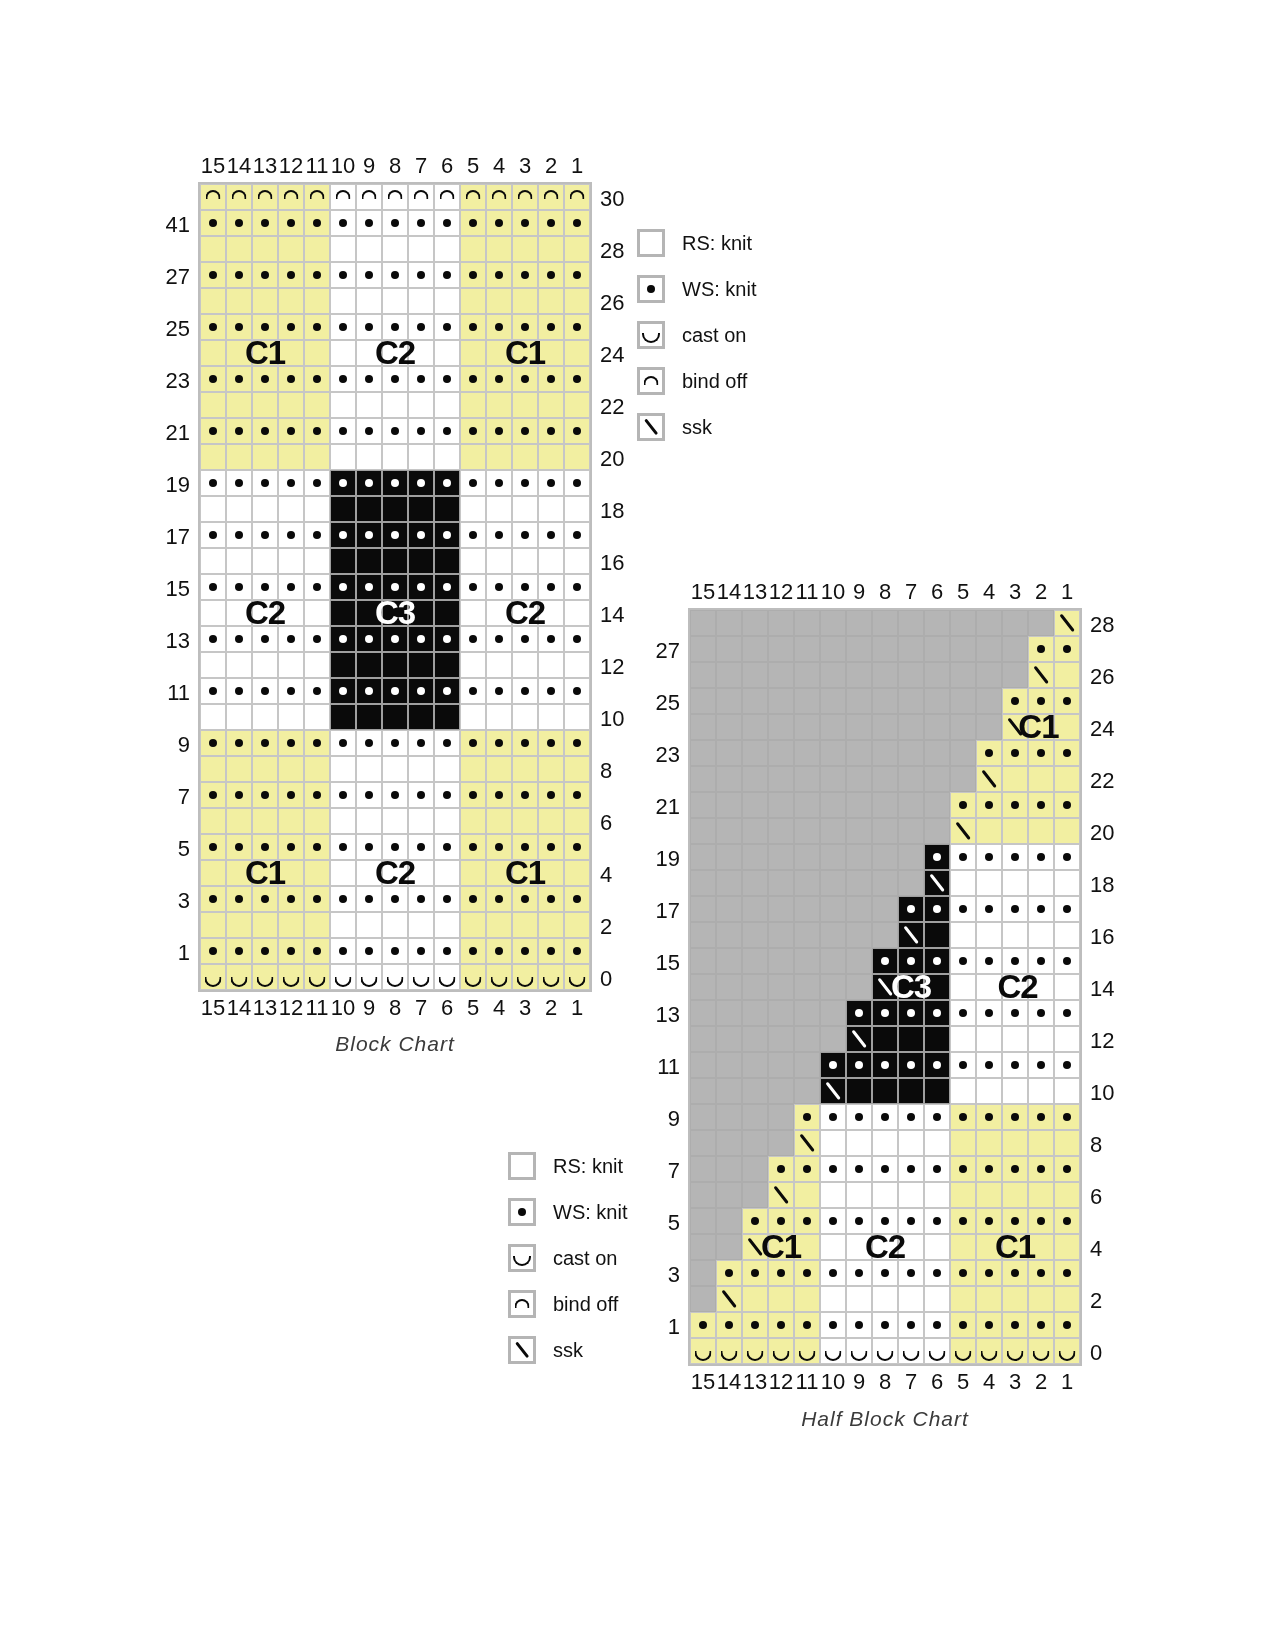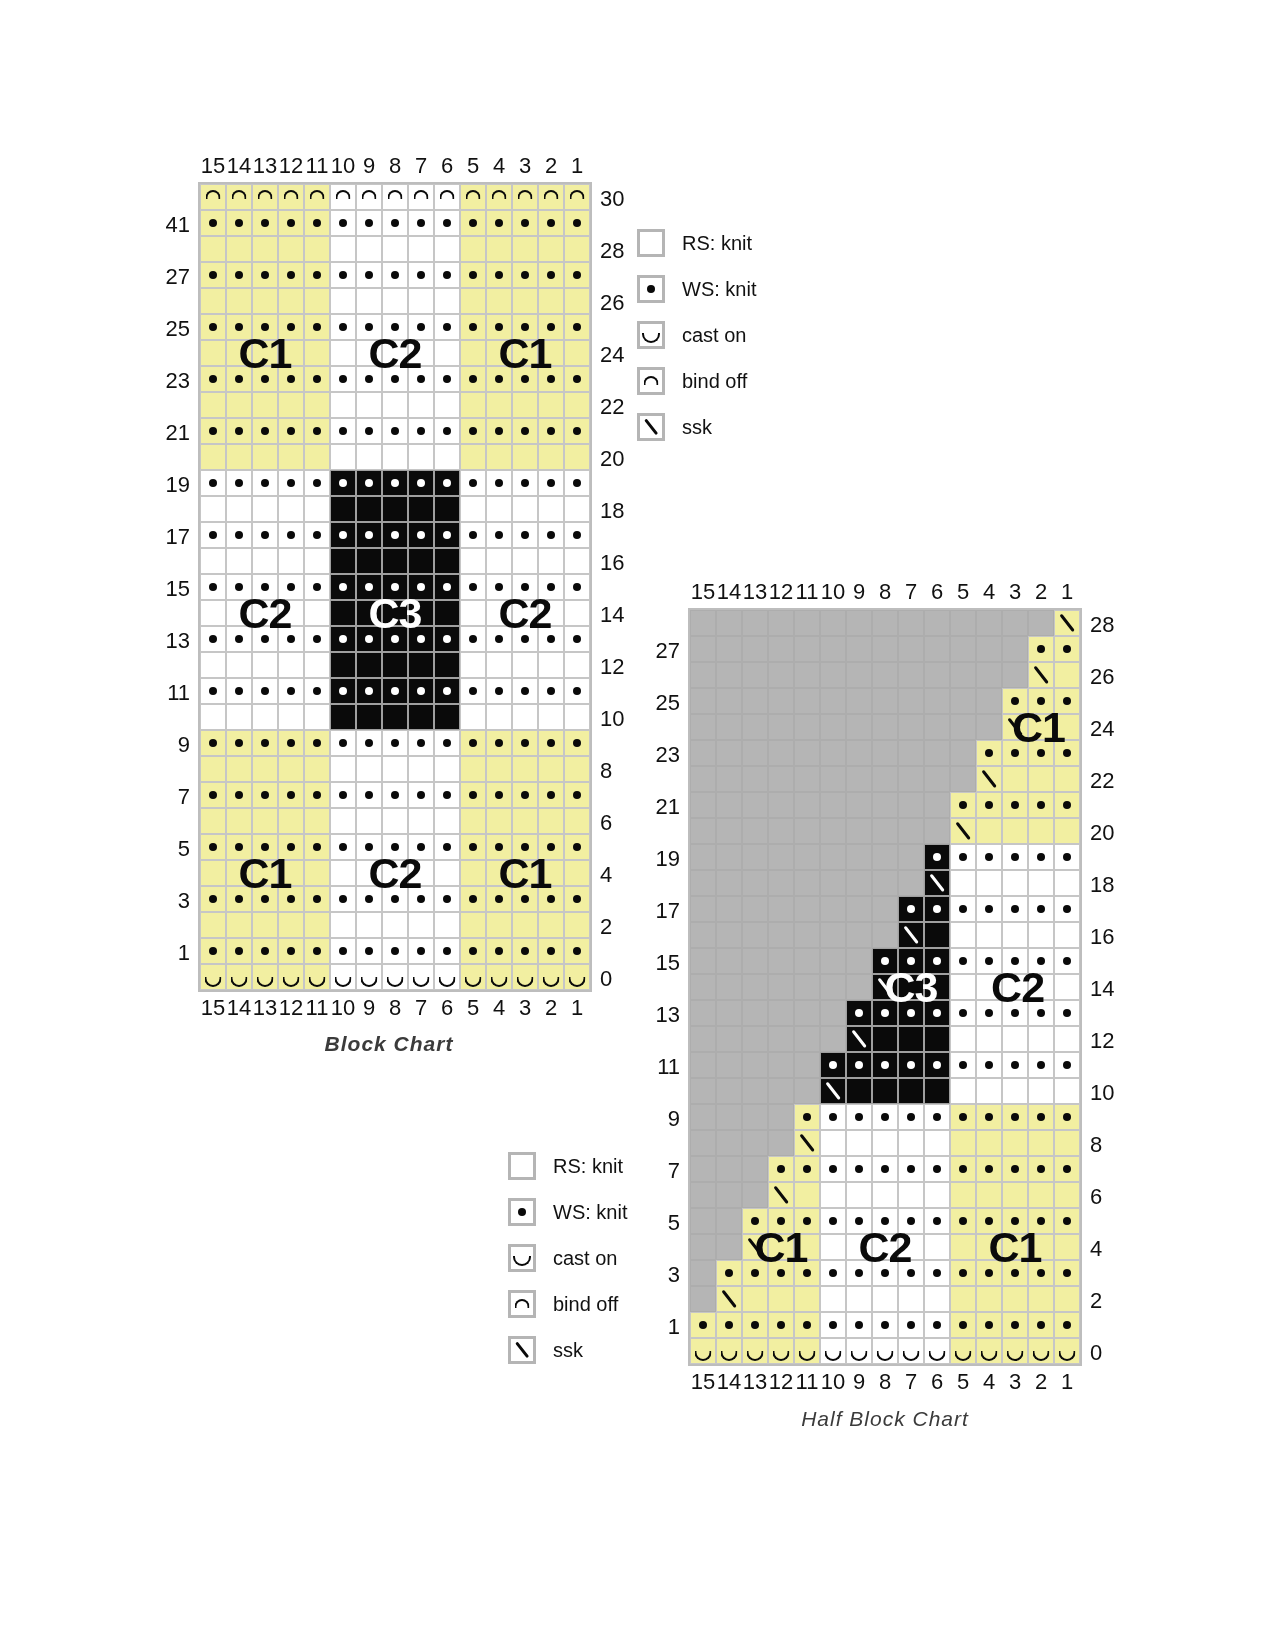--- a/index.html
+++ b/index.html
@@ -53,7 +53,7 @@
 
   .zone-label {
     position:absolute; transform:translate(-50%,-50%);
-    font-size:43px; font-weight:700; letter-spacing:-1px; color:#0a0a0a;
+    font-size:33px; font-weight:700; letter-spacing:-1px; color:#0a0a0a;
     pointer-events:none;
   }
   .zone-label.light { color:#ffffff; }

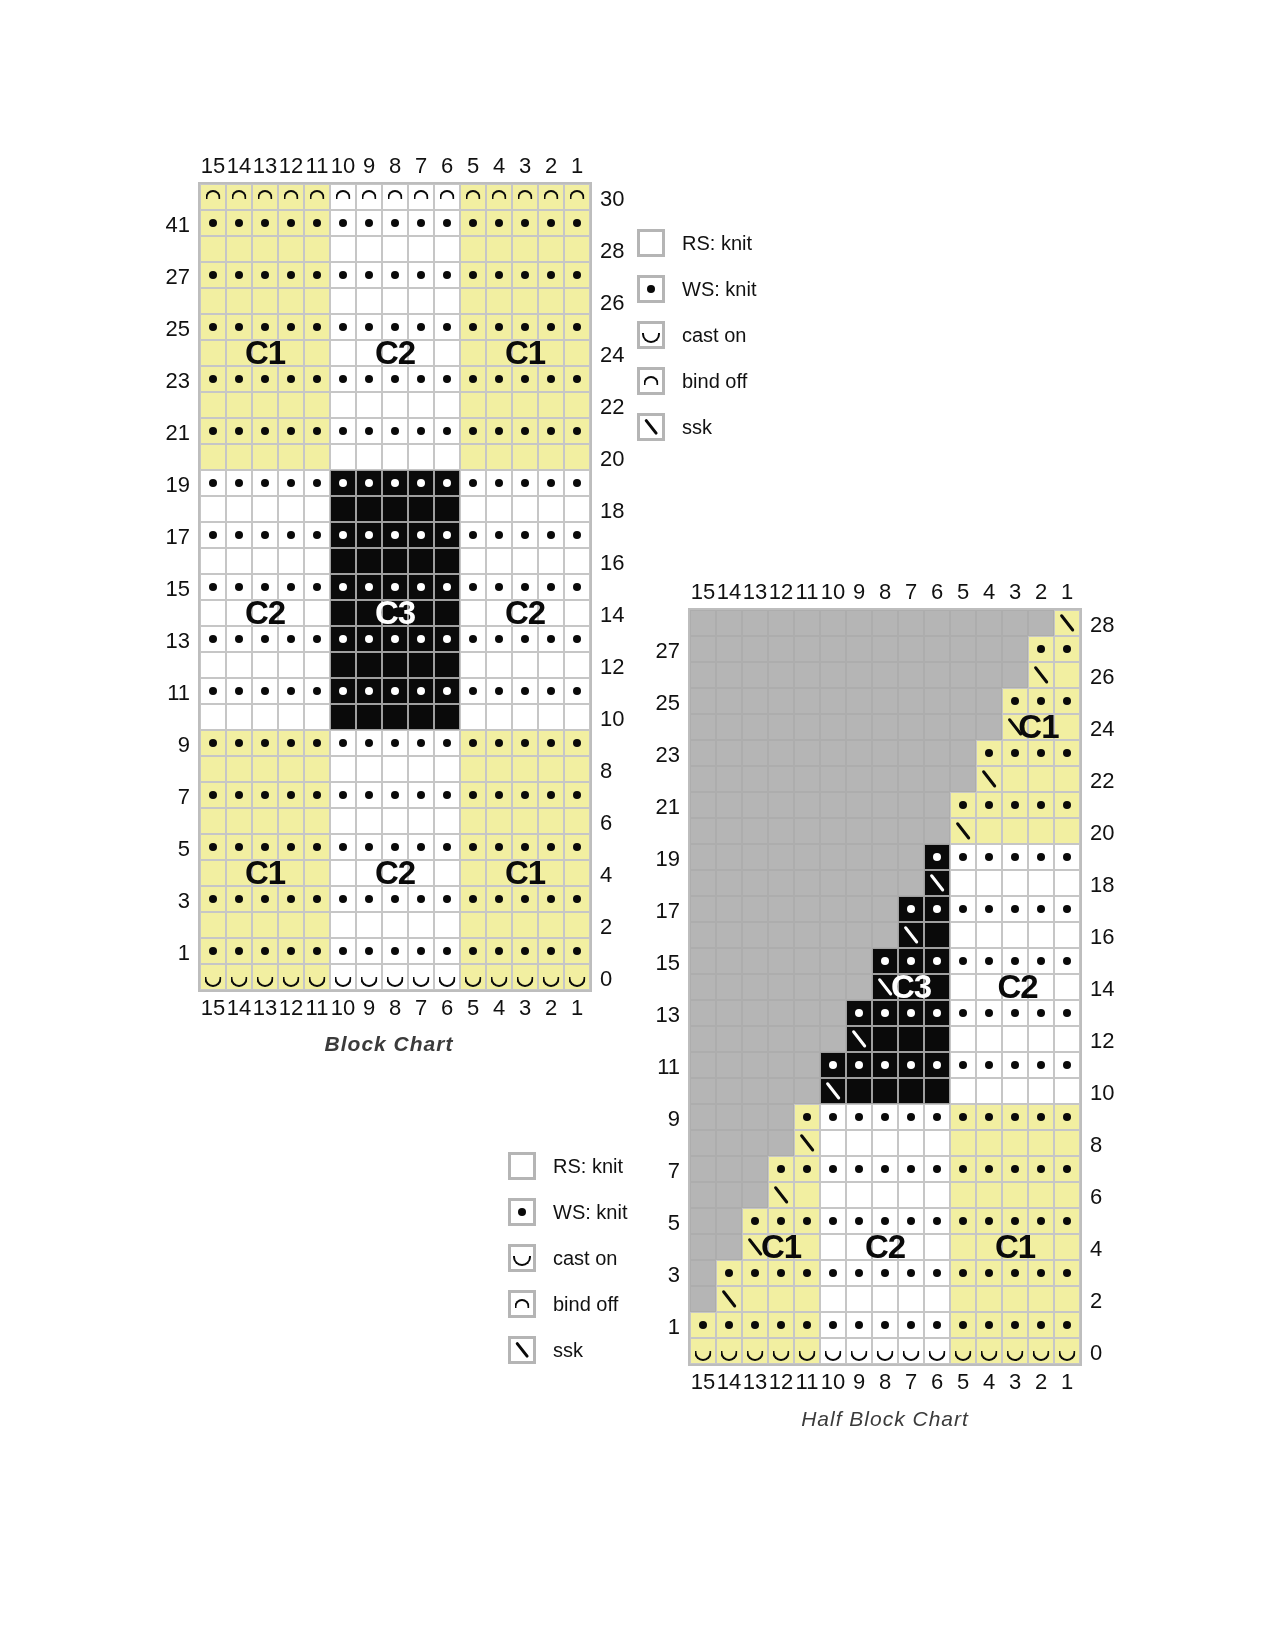--- a/index.html
+++ b/index.html
@@ -1989,7 +1989,7 @@
     <div class="zone-label" style="left: 327px; top: 639px;">C1</div>
   </div>
 
-<div class="caption" style="left:192px; top:1032px; width:394px;font-weight:bold;">Block Chart</div>
+<div class="caption" style="left:198px; top:1032px; width:394px;">Block Chart</div>
 <div class="caption" style="left:688px; top:1407px; width:394px;">Half Block Chart</div>
 
 </body></html>

